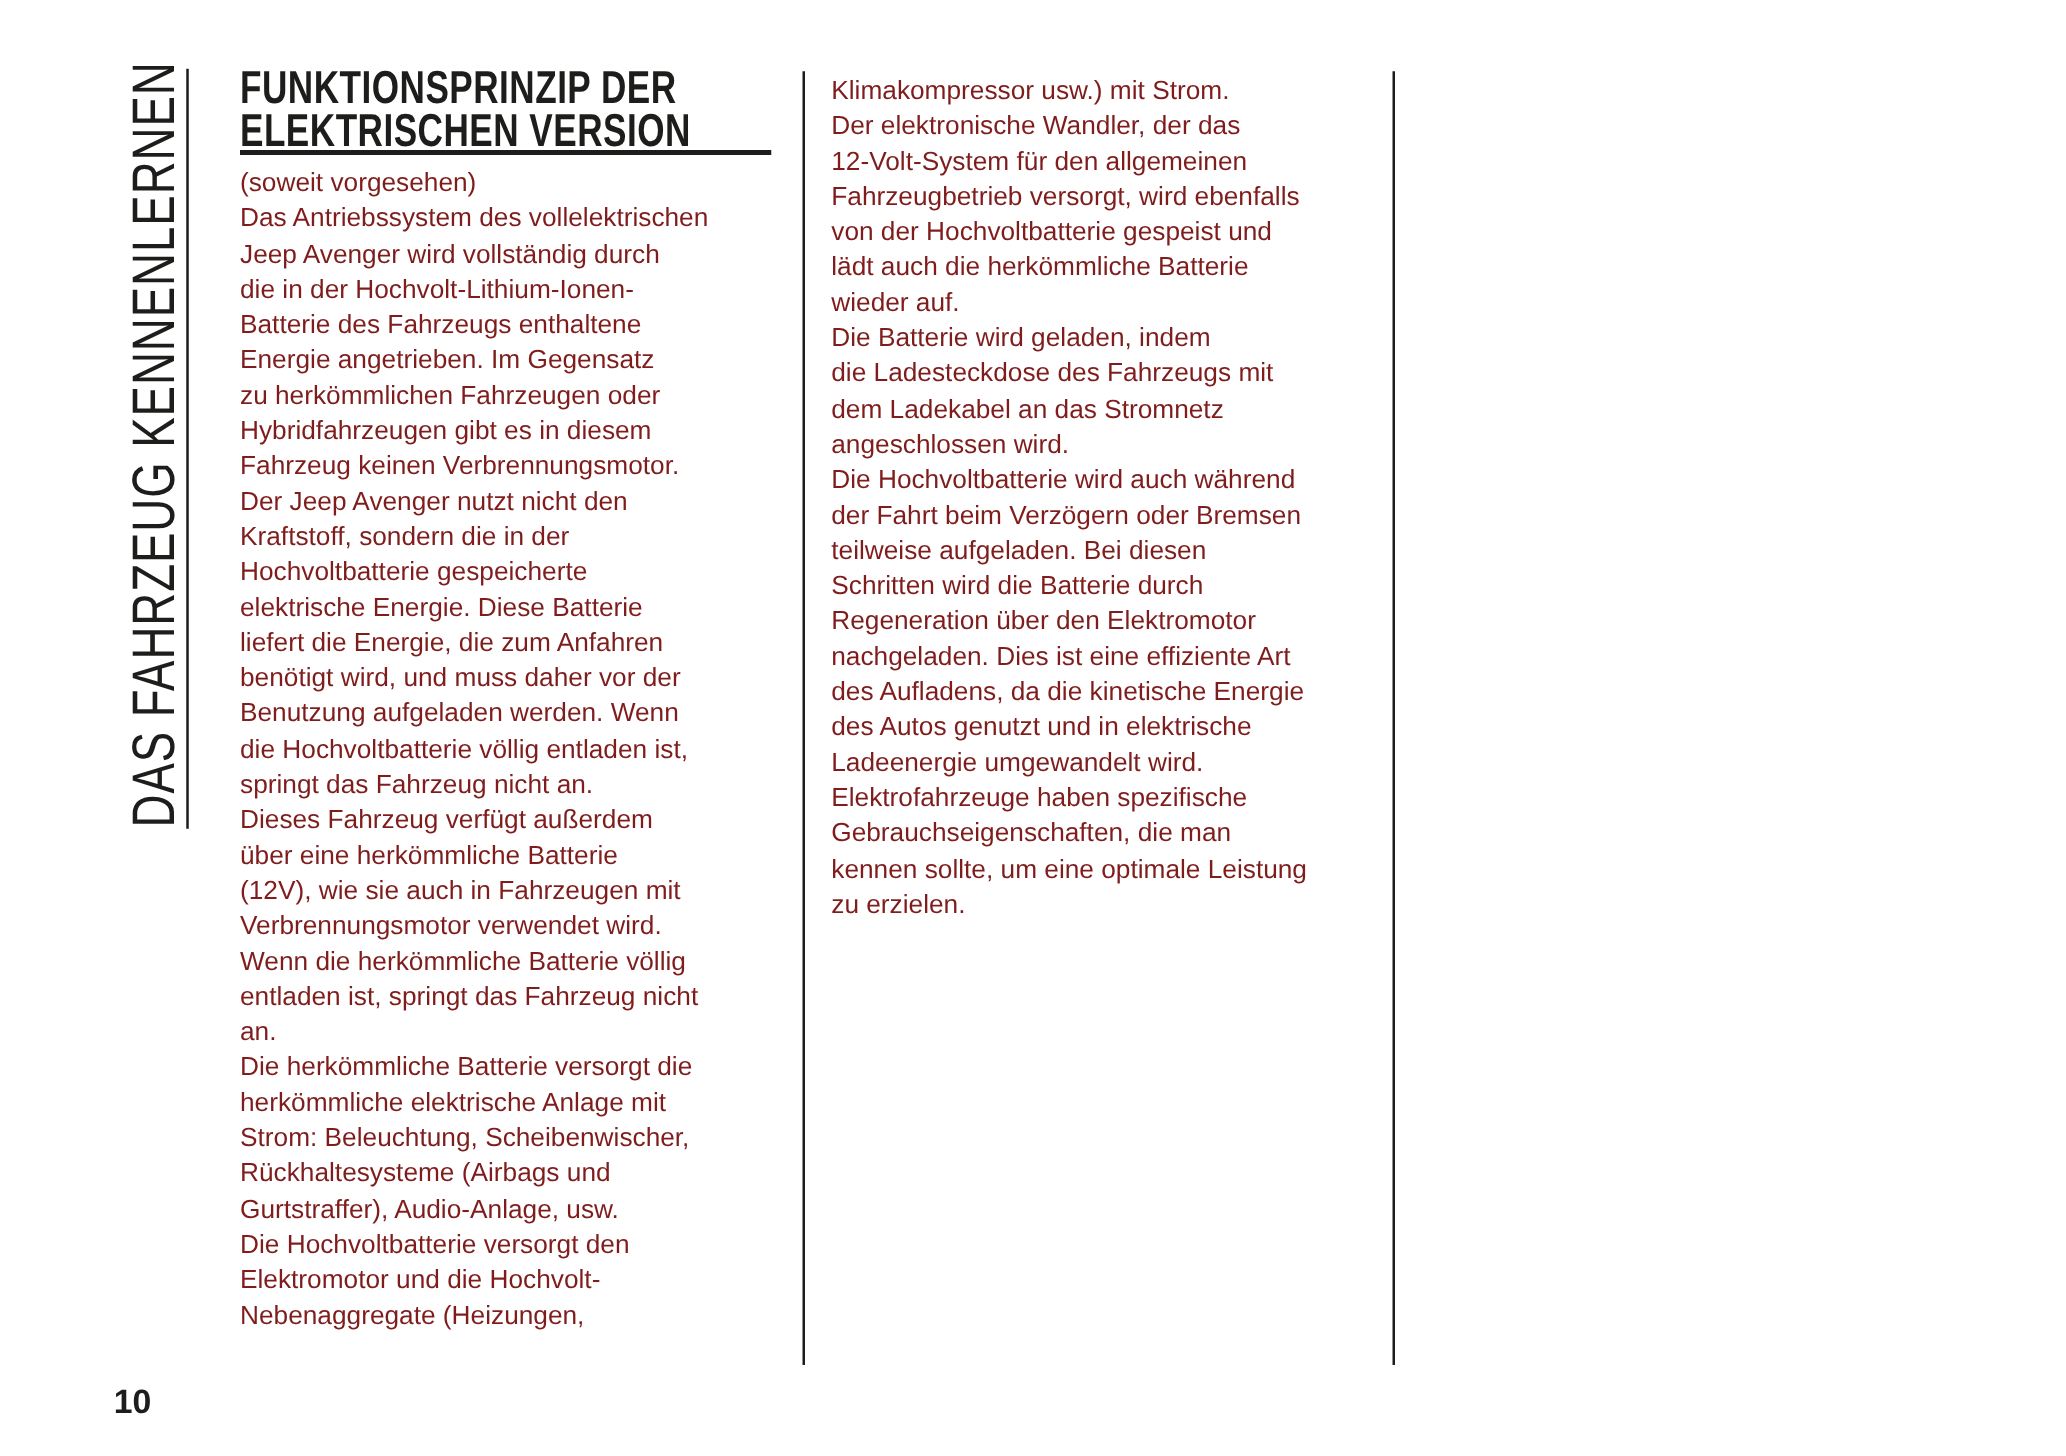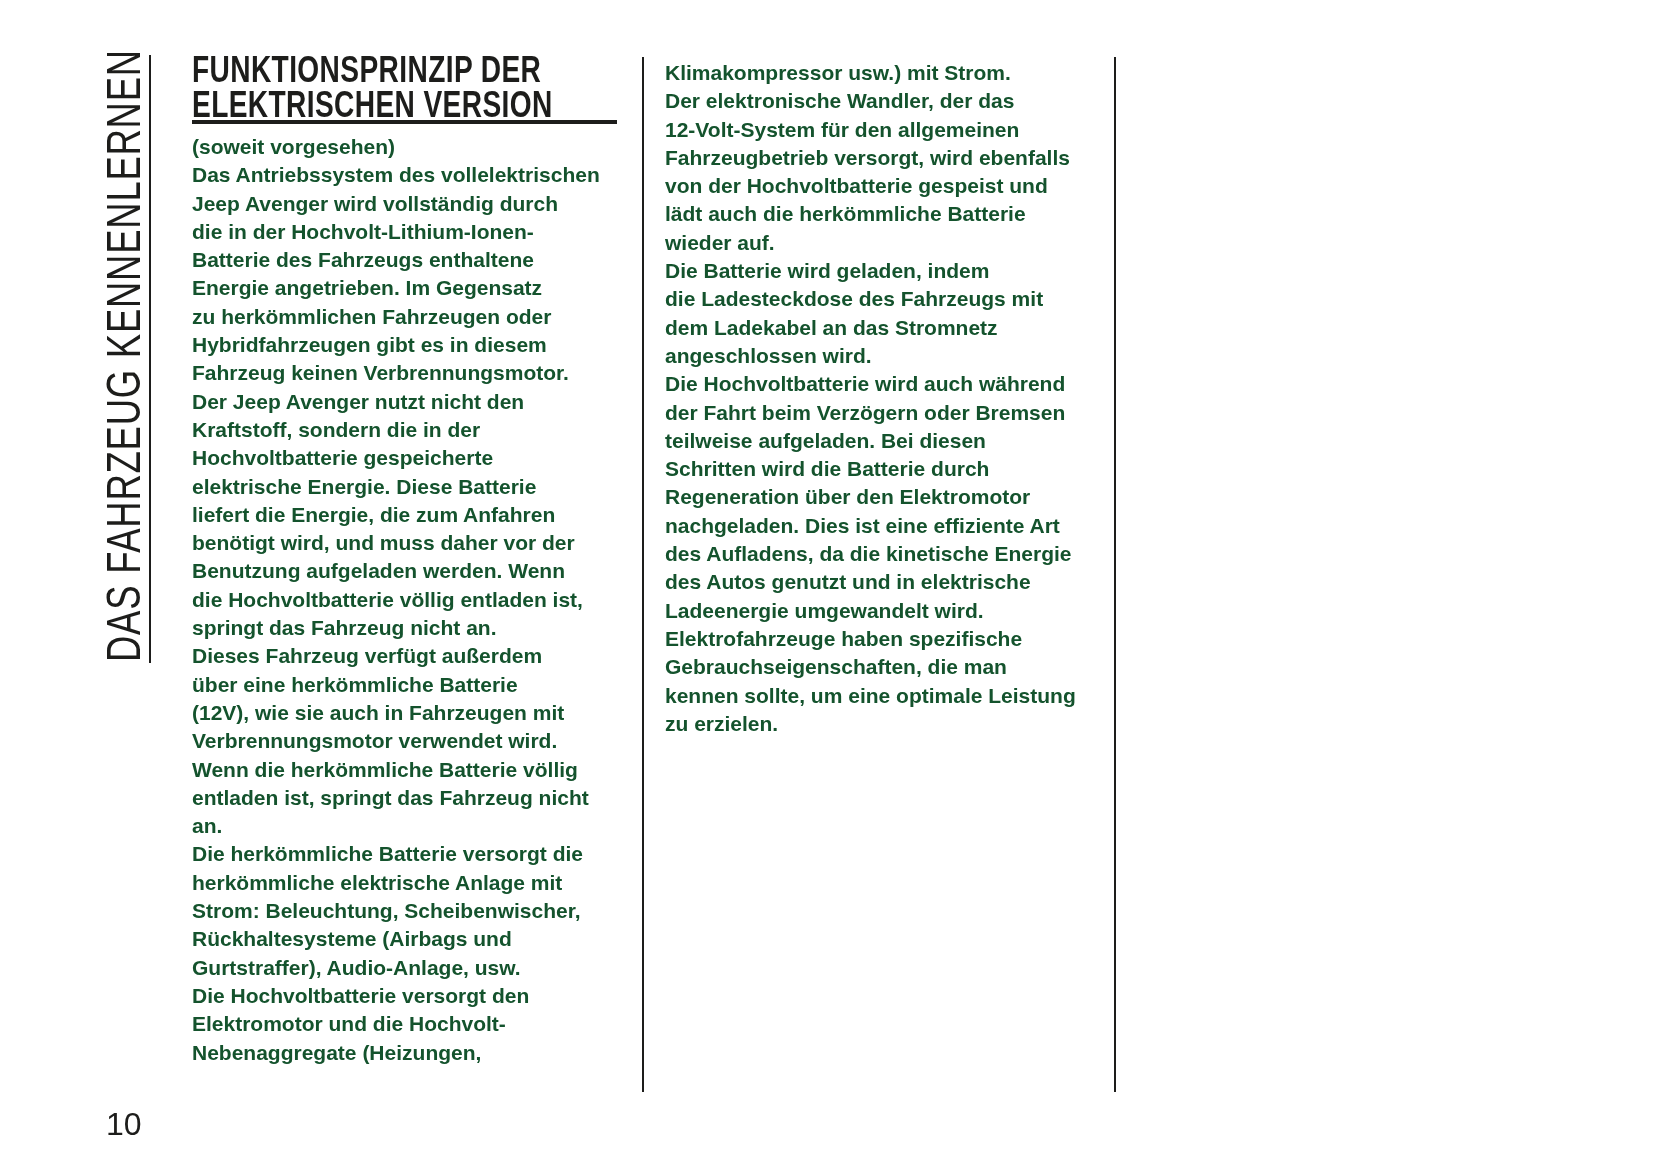--- a/index.html
+++ b/index.html
@@ -58,8 +58,7 @@
     font-size: 21px;
     line-height: 28.3px;
     white-space: pre;
-    color: #14532d;
-    font-weight: bold;
+    color: #7f1d1d;
   }
   .col-left  { left: 192px; top: 133px; width: 450px; }
   .col-right { left: 665px; top: 59px;  width: 450px; }

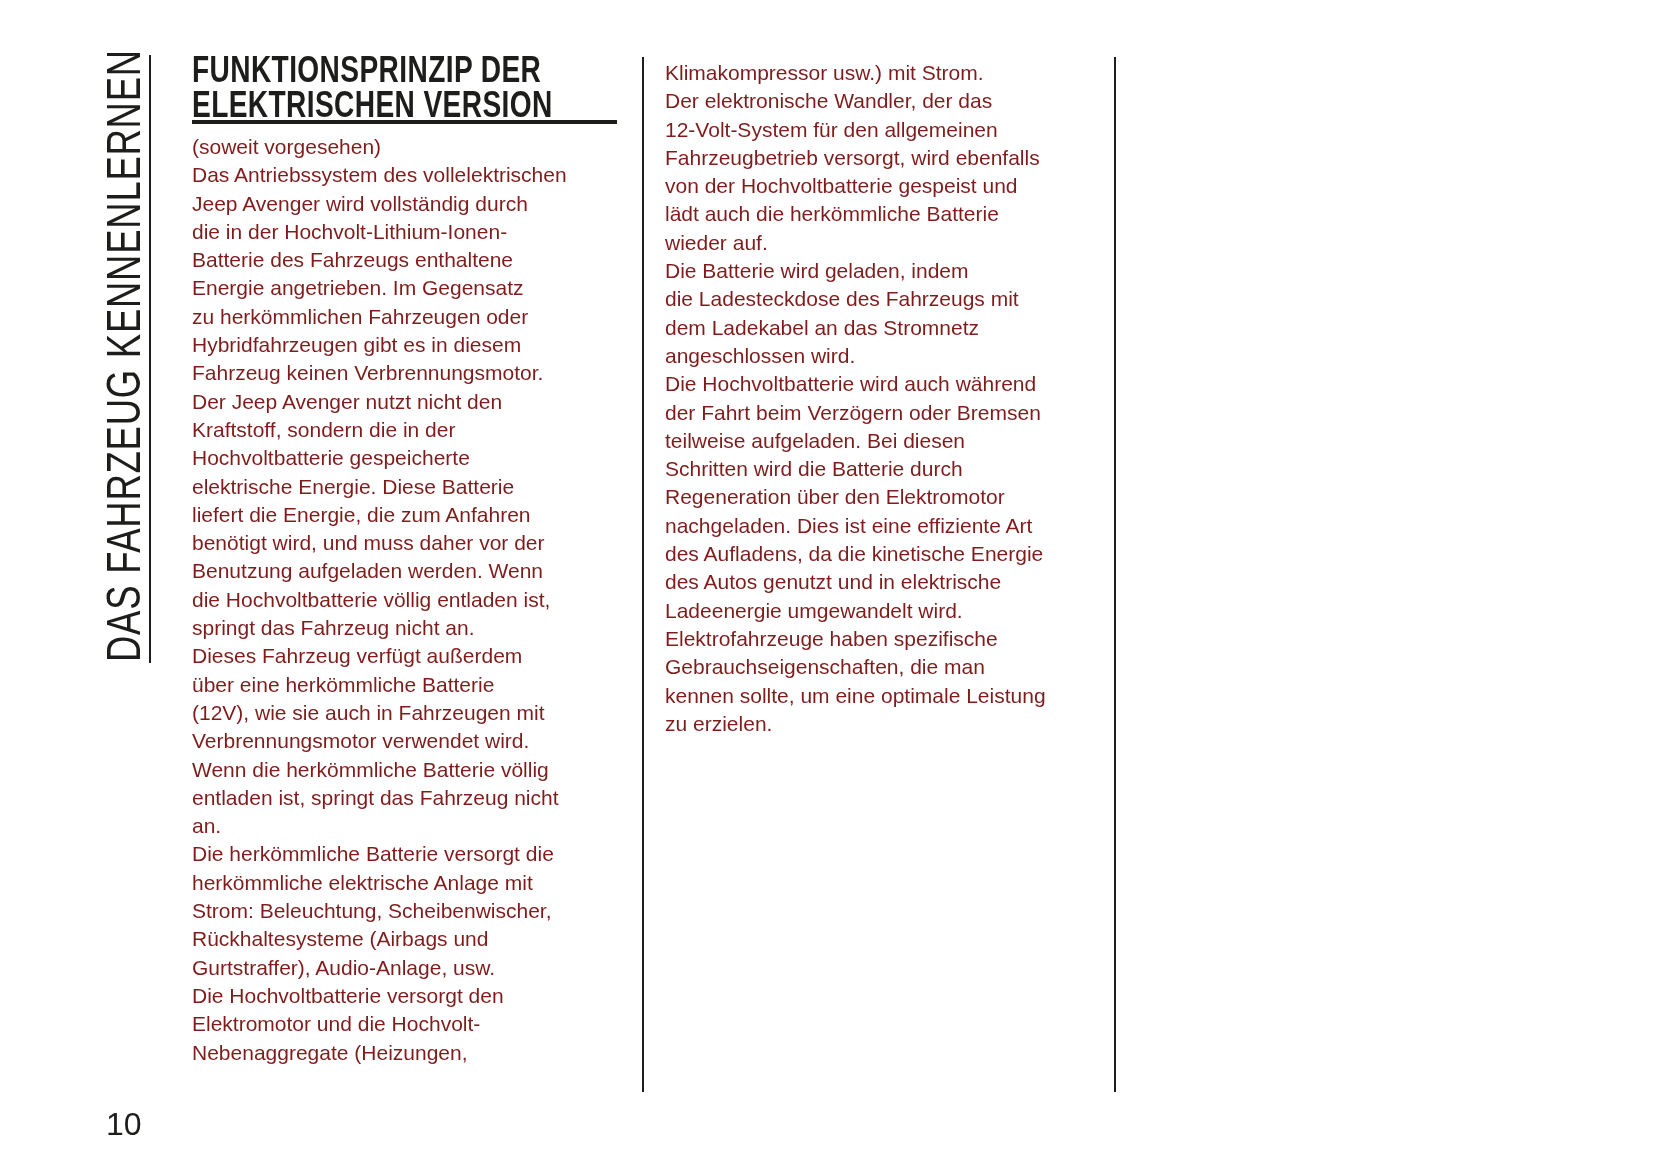--- a/index.html
+++ b/index.html
@@ -73,10 +73,10 @@
   .divider-right { left: 1114px; }
   .page-number {
     position: absolute;
-    left: 106px;
+    left: 91px;
     top: 1106px;
-    font-size: 32px;
-    font-weight: 400;
+    font-size: 27px;
+    font-weight: 700;
     color: #1d1d1b;
   }
 </style>

